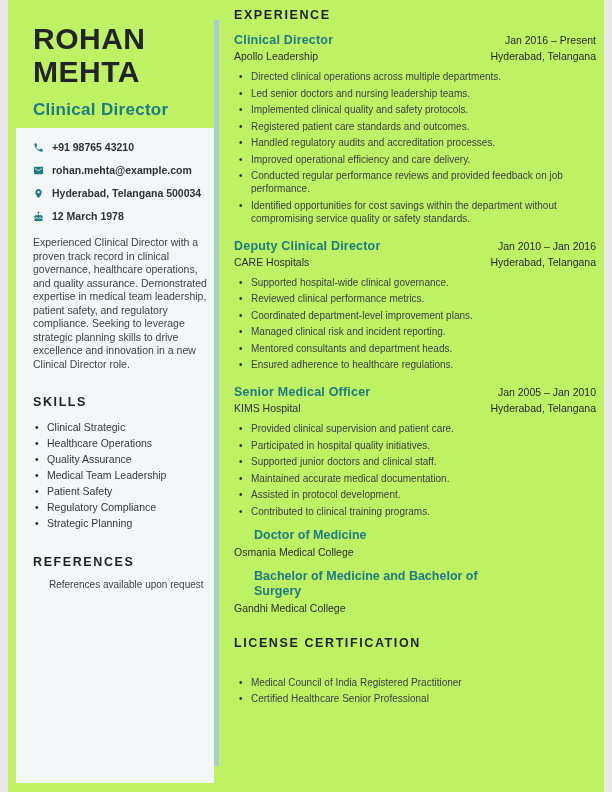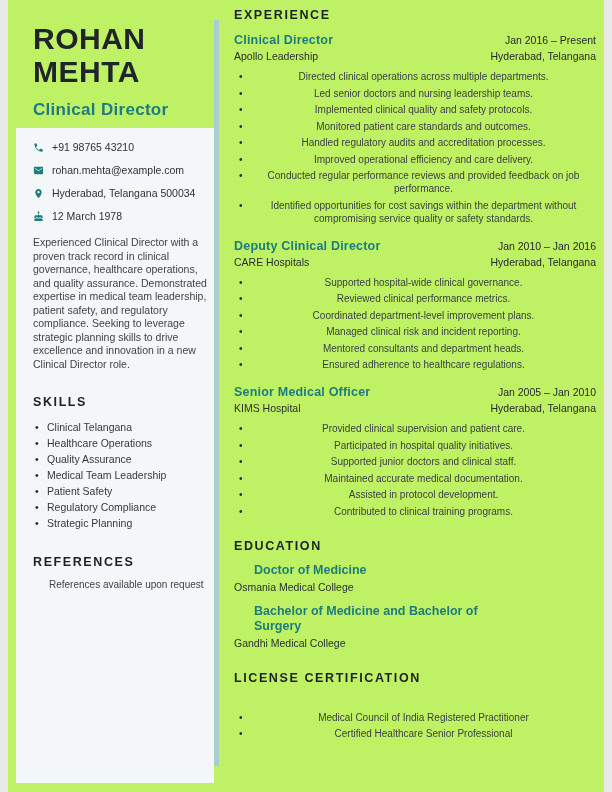--- a/index.html
+++ b/index.html
@@ -35,7 +35,7 @@
   .job-right { text-align:right; }
   .job-dates { font-size:10.5px; color:#26292e; line-height:16px; white-space:nowrap; }
   .job-loc   { font-size:10.5px; color:#26292e; line-height:14px; margin-top:1px; white-space:nowrap; }
-  .bullets { margin:7px 0 0 0; padding:0; list-style:none;text-align:center; }
+  .bullets { margin:7px 0 0 0; padding:0; list-style:none; }
   .bullets li { position:relative; padding-left:17px; font-size:10px; line-height:13px; color:#3b3e44; margin-bottom:3.5px; }
   .bullets li::before { content:"•"; position:absolute; left:5px; color:#26282c; }
   .job + .job, .job-block-gap { margin-top:13px; }

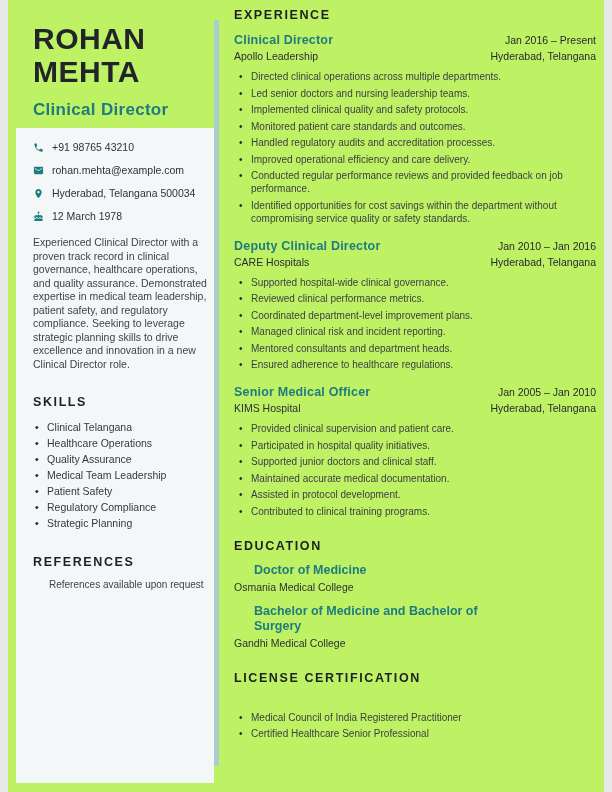--- a/index.html
+++ b/index.html
@@ -122,7 +122,7 @@
         <li>Directed clinical operations across multiple departments.</li>
         <li>Led senior doctors and nursing leadership teams.</li>
         <li>Implemented clinical quality and safety protocols.</li>
-        <li>Monitored patient care standards and outcomes.</li>
+        <li>Registered patient care standards and outcomes.</li>
         <li>Handled regulatory audits and accreditation processes.</li>
         <li>Improved operational efficiency and care delivery.</li>
         <li>Conducted regular performance reviews and provided feedback on job performance.</li>

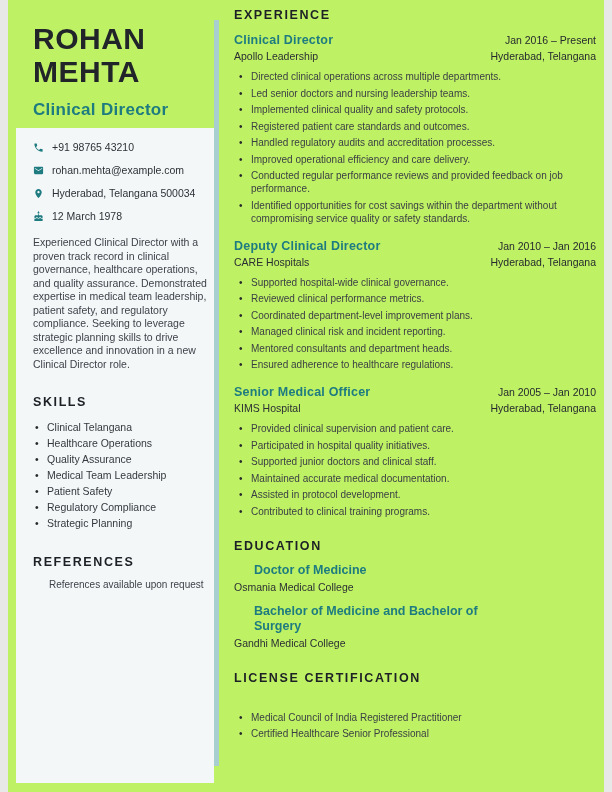--- a/index.html
+++ b/index.html
@@ -16,7 +16,7 @@
   .name span { display:block; }
   .cand-title { margin-top:12px; color:#1e7b80; font-size:17px; font-weight:700; letter-spacing:.3px; }
   .contact { margin-top:21px; }
-  .contact-row { display:flex; align-items:center; margin-bottom:11px; }
+  .contact-row { display:flex; align-items:center; margin-bottom:11px;font-weight:bold; }
   .contact-row svg { width:11px; height:11px; flex:0 0 11px; margin-right:8px; fill:#1e7b80; }
   .contact-row span { font-size:10.5px; color:#2e3136; }
   .summary { margin:14px 0 0 0; font-size:10.5px; line-height:13.5px; color:#3f434a; }

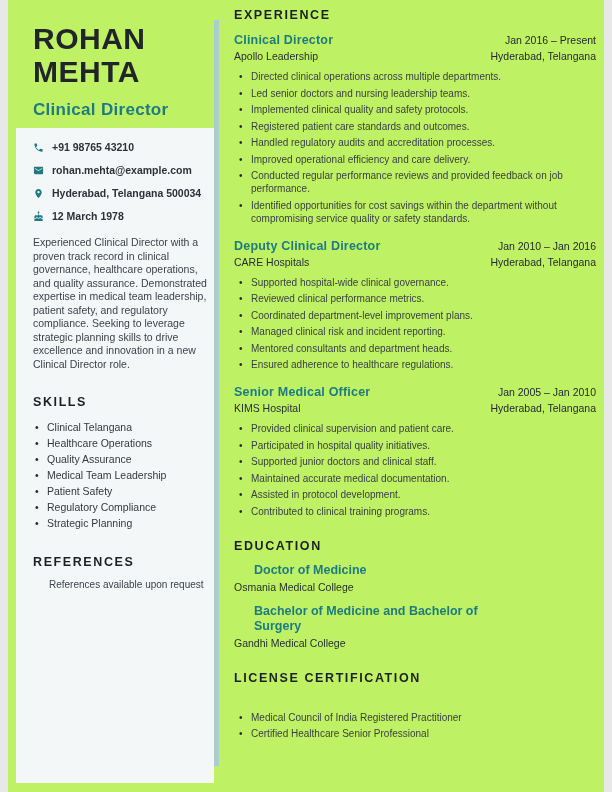--- a/index.html
+++ b/index.html
@@ -91,7 +91,7 @@
 
     <h2 class="side-h">SKILLS</h2>
     <ul class="skills-list">
-      <li>Clinical Telangana</li>
+      <li>Clinical Strategic</li>
       <li>Healthcare Operations</li>
       <li>Quality Assurance</li>
       <li>Medical Team Leadership</li>

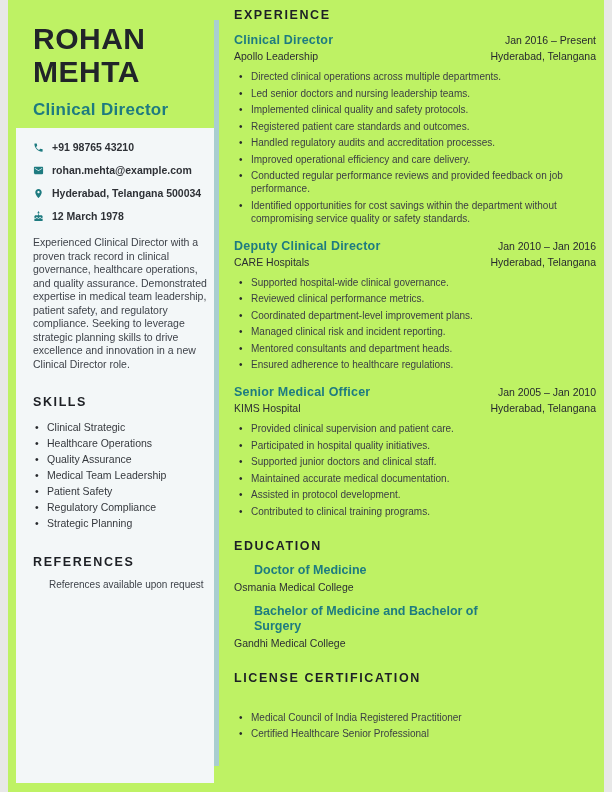--- a/index.html
+++ b/index.html
@@ -172,7 +172,6 @@
       </ul>
     </section>
 
-    <h2 class="section-h edu-h">EDUCATION</h2>
     <div>
       <div class="degree">Doctor of Medicine</div>
       <div class="school">Osmania Medical College</div>

